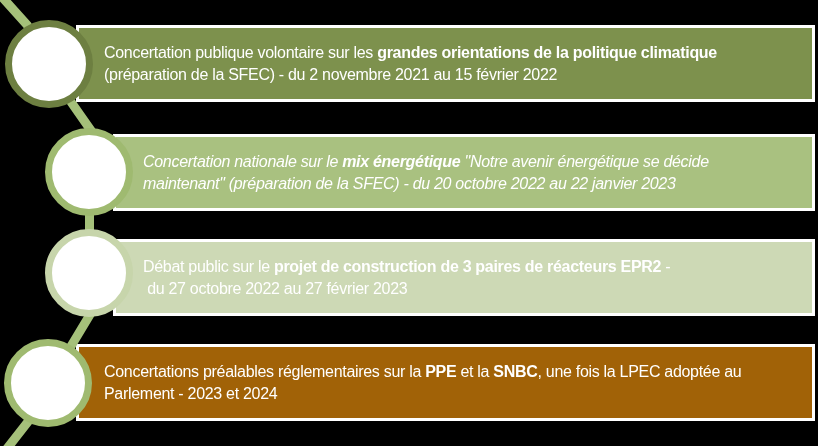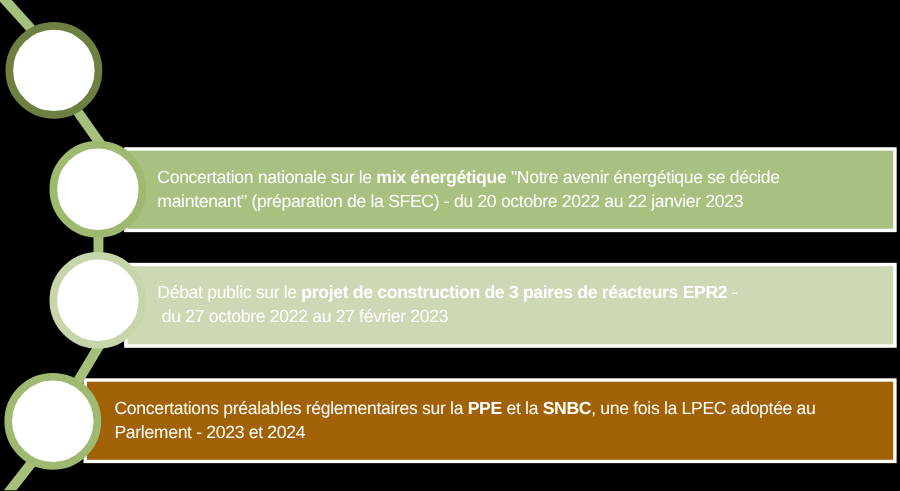--- a/index.html
+++ b/index.html
@@ -71,6 +71,10 @@
   <div class="connector k4" style="background-color: rgb(165, 192, 122);"></div>
   <div class="connector k5" style="background-color: rgb(165, 192, 122);"></div>
 
+  <div class="bar r1" style="background-color: rgb(125, 145, 77);">
+    <div class="bar-text"><span>Concertation publique volontaire sur les </span><b>grandes orientations de la politique climatique</b><span>
+(préparation de la SFEC) - du 2 novembre 2021 au 15 février 2022</span></div>
+  </div>
 
   <div class="bar r2" style="background-color: rgb(169, 193, 128);">
     <div class="bar-text"><span>Concertation nationale sur le </span><b>mix énergétique</b><span> "Notre avenir énergétique se décide

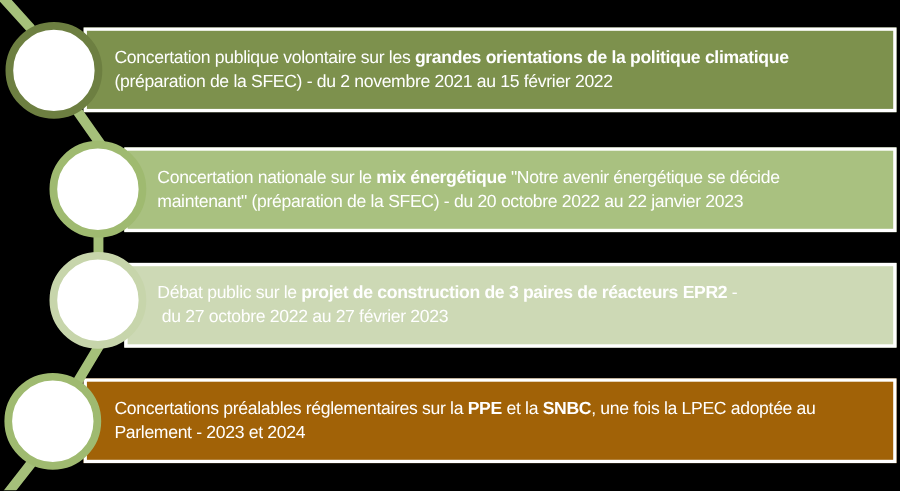--- a/index.html
+++ b/index.html
@@ -47,7 +47,7 @@
   }
   
   .bar.r1 { left: 76px;  top: 25px;  width: 739px; height: 77px; padding-left: 25px; }
-  .bar.r2 { left: 113px; top: 134px; width: 702px; height: 77px; padding-left: 27px; }
+  .bar.r2 { left: 113px; top: 134px; width: 702px; height: 77px; padding-left: 27px; font-style: italic; }
   .bar.r3 { left: 113px; top: 239px; width: 702px; height: 77px; padding-left: 27px; }
   .bar.r4 { left: 76px;  top: 344px; width: 739px; height: 77px; padding-left: 25px; }
   .circle.c1 { left: 5px;  top: 20px; }

